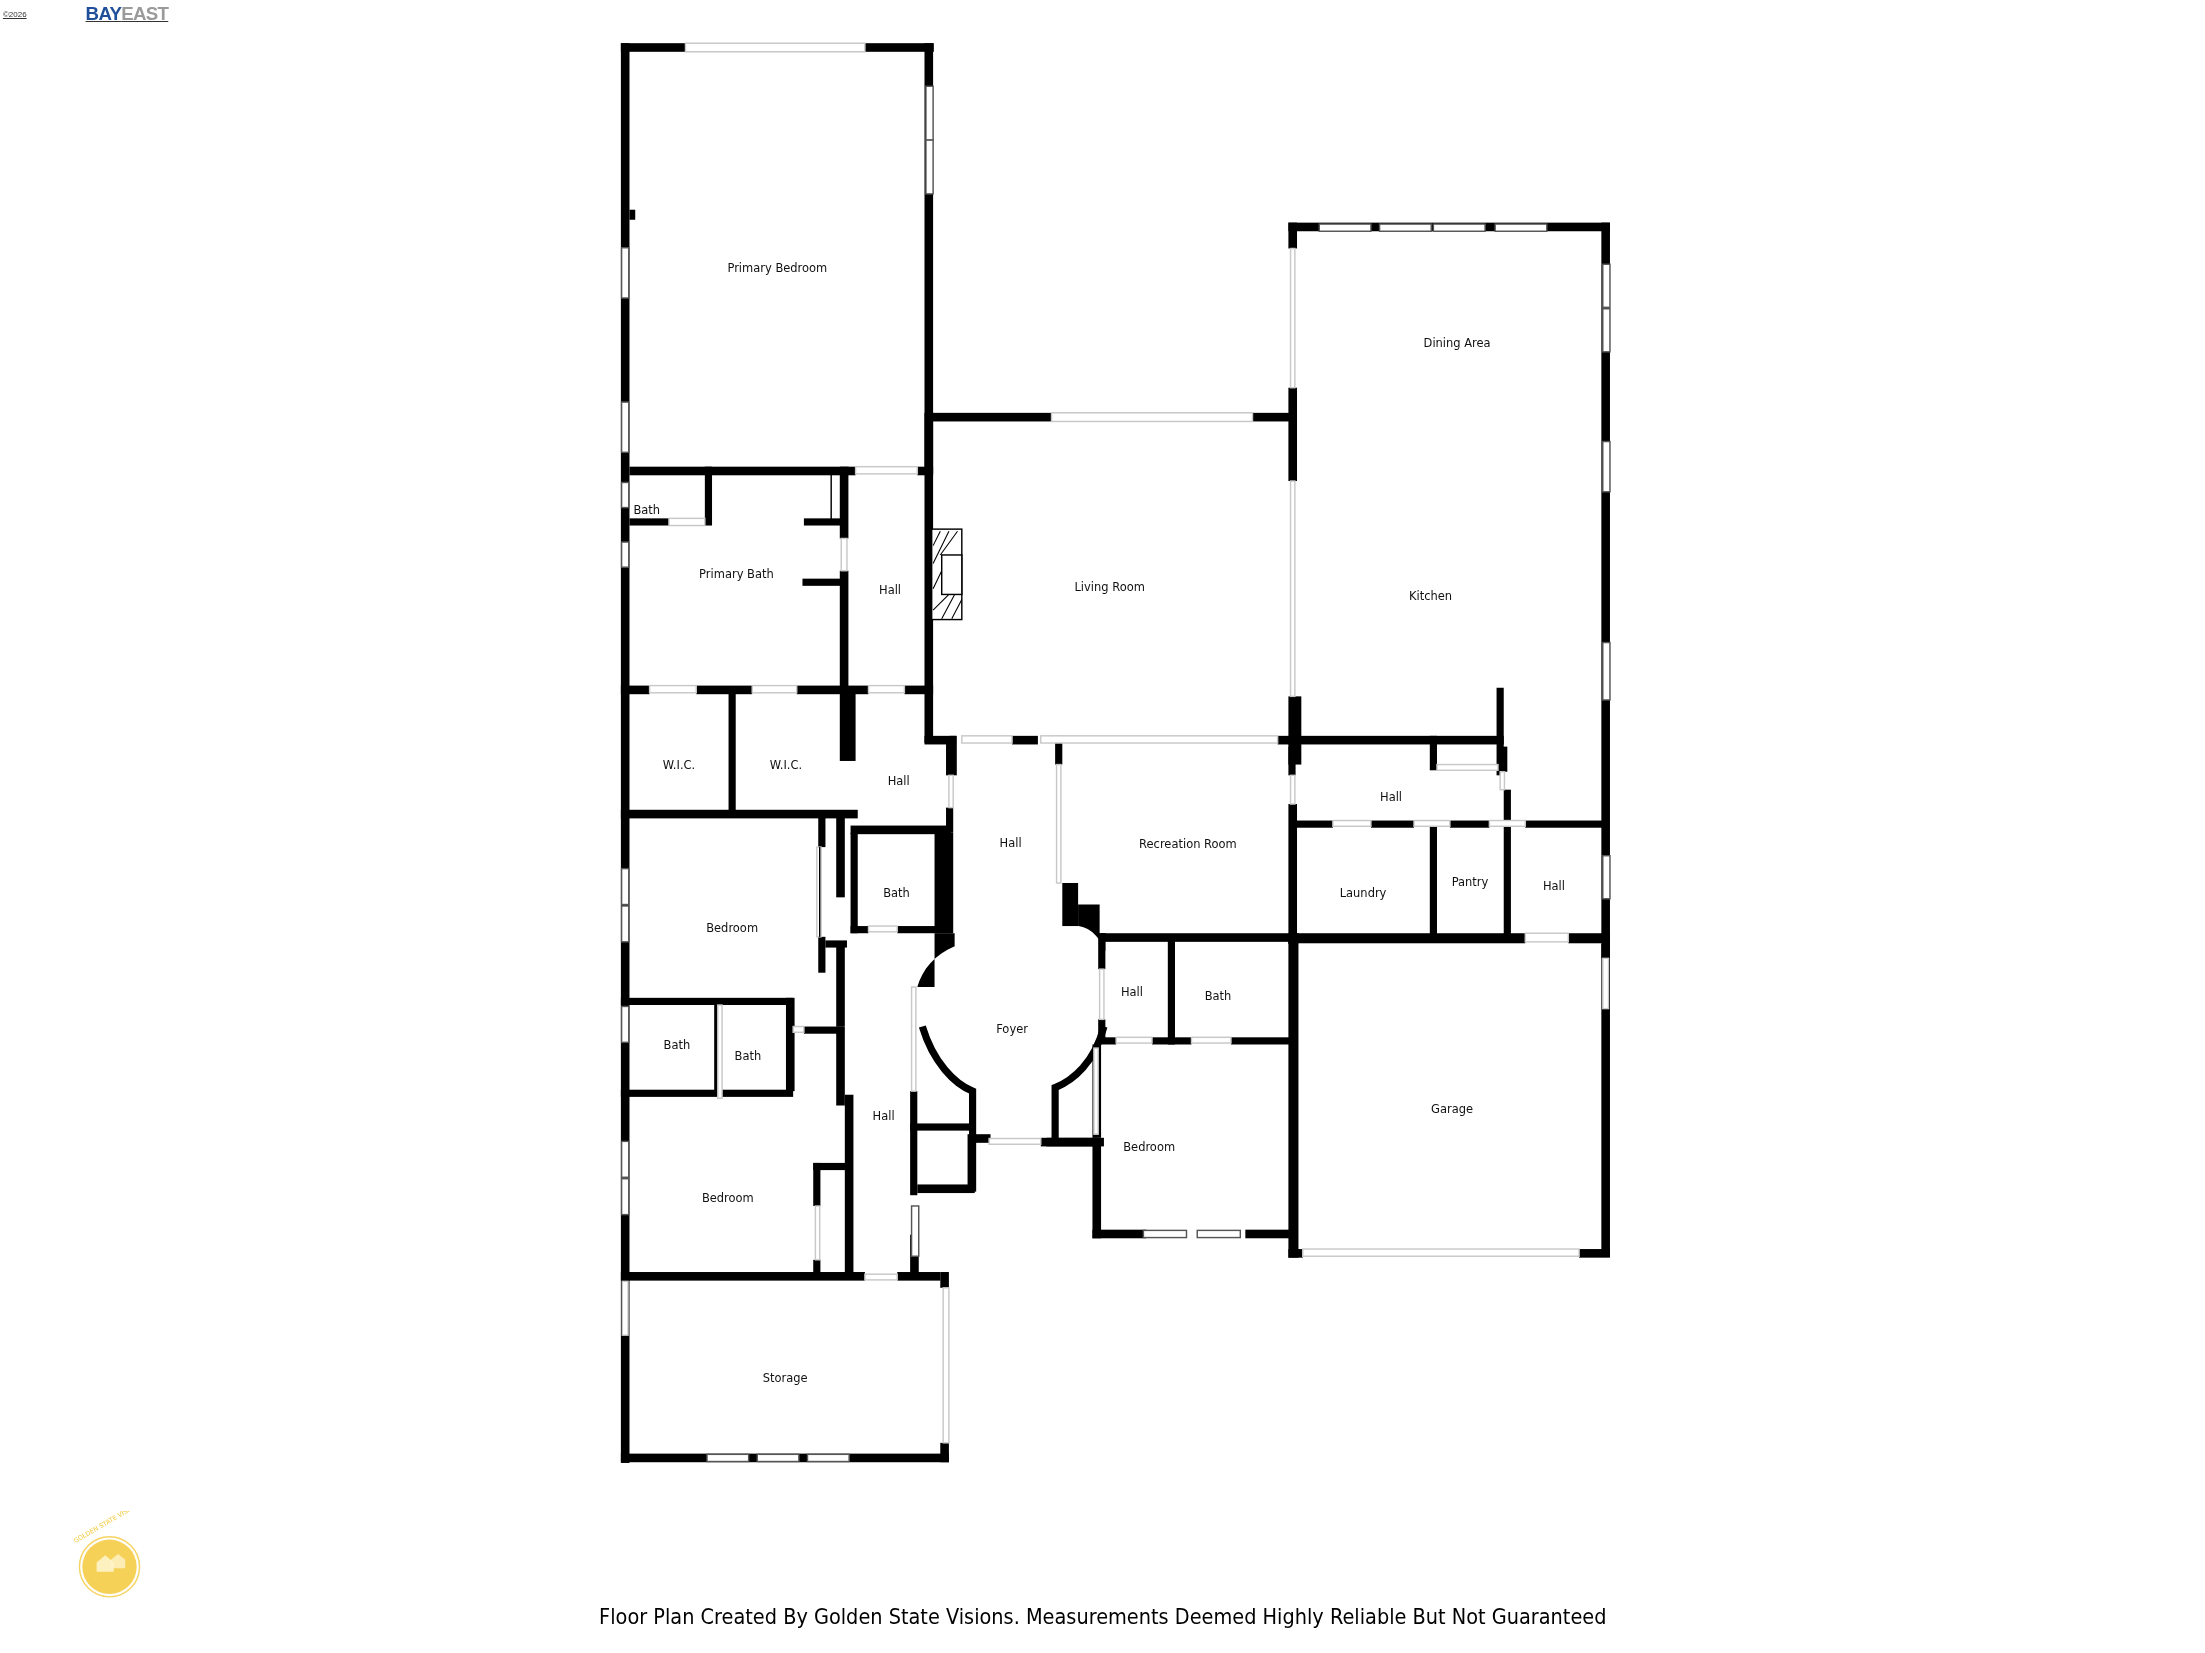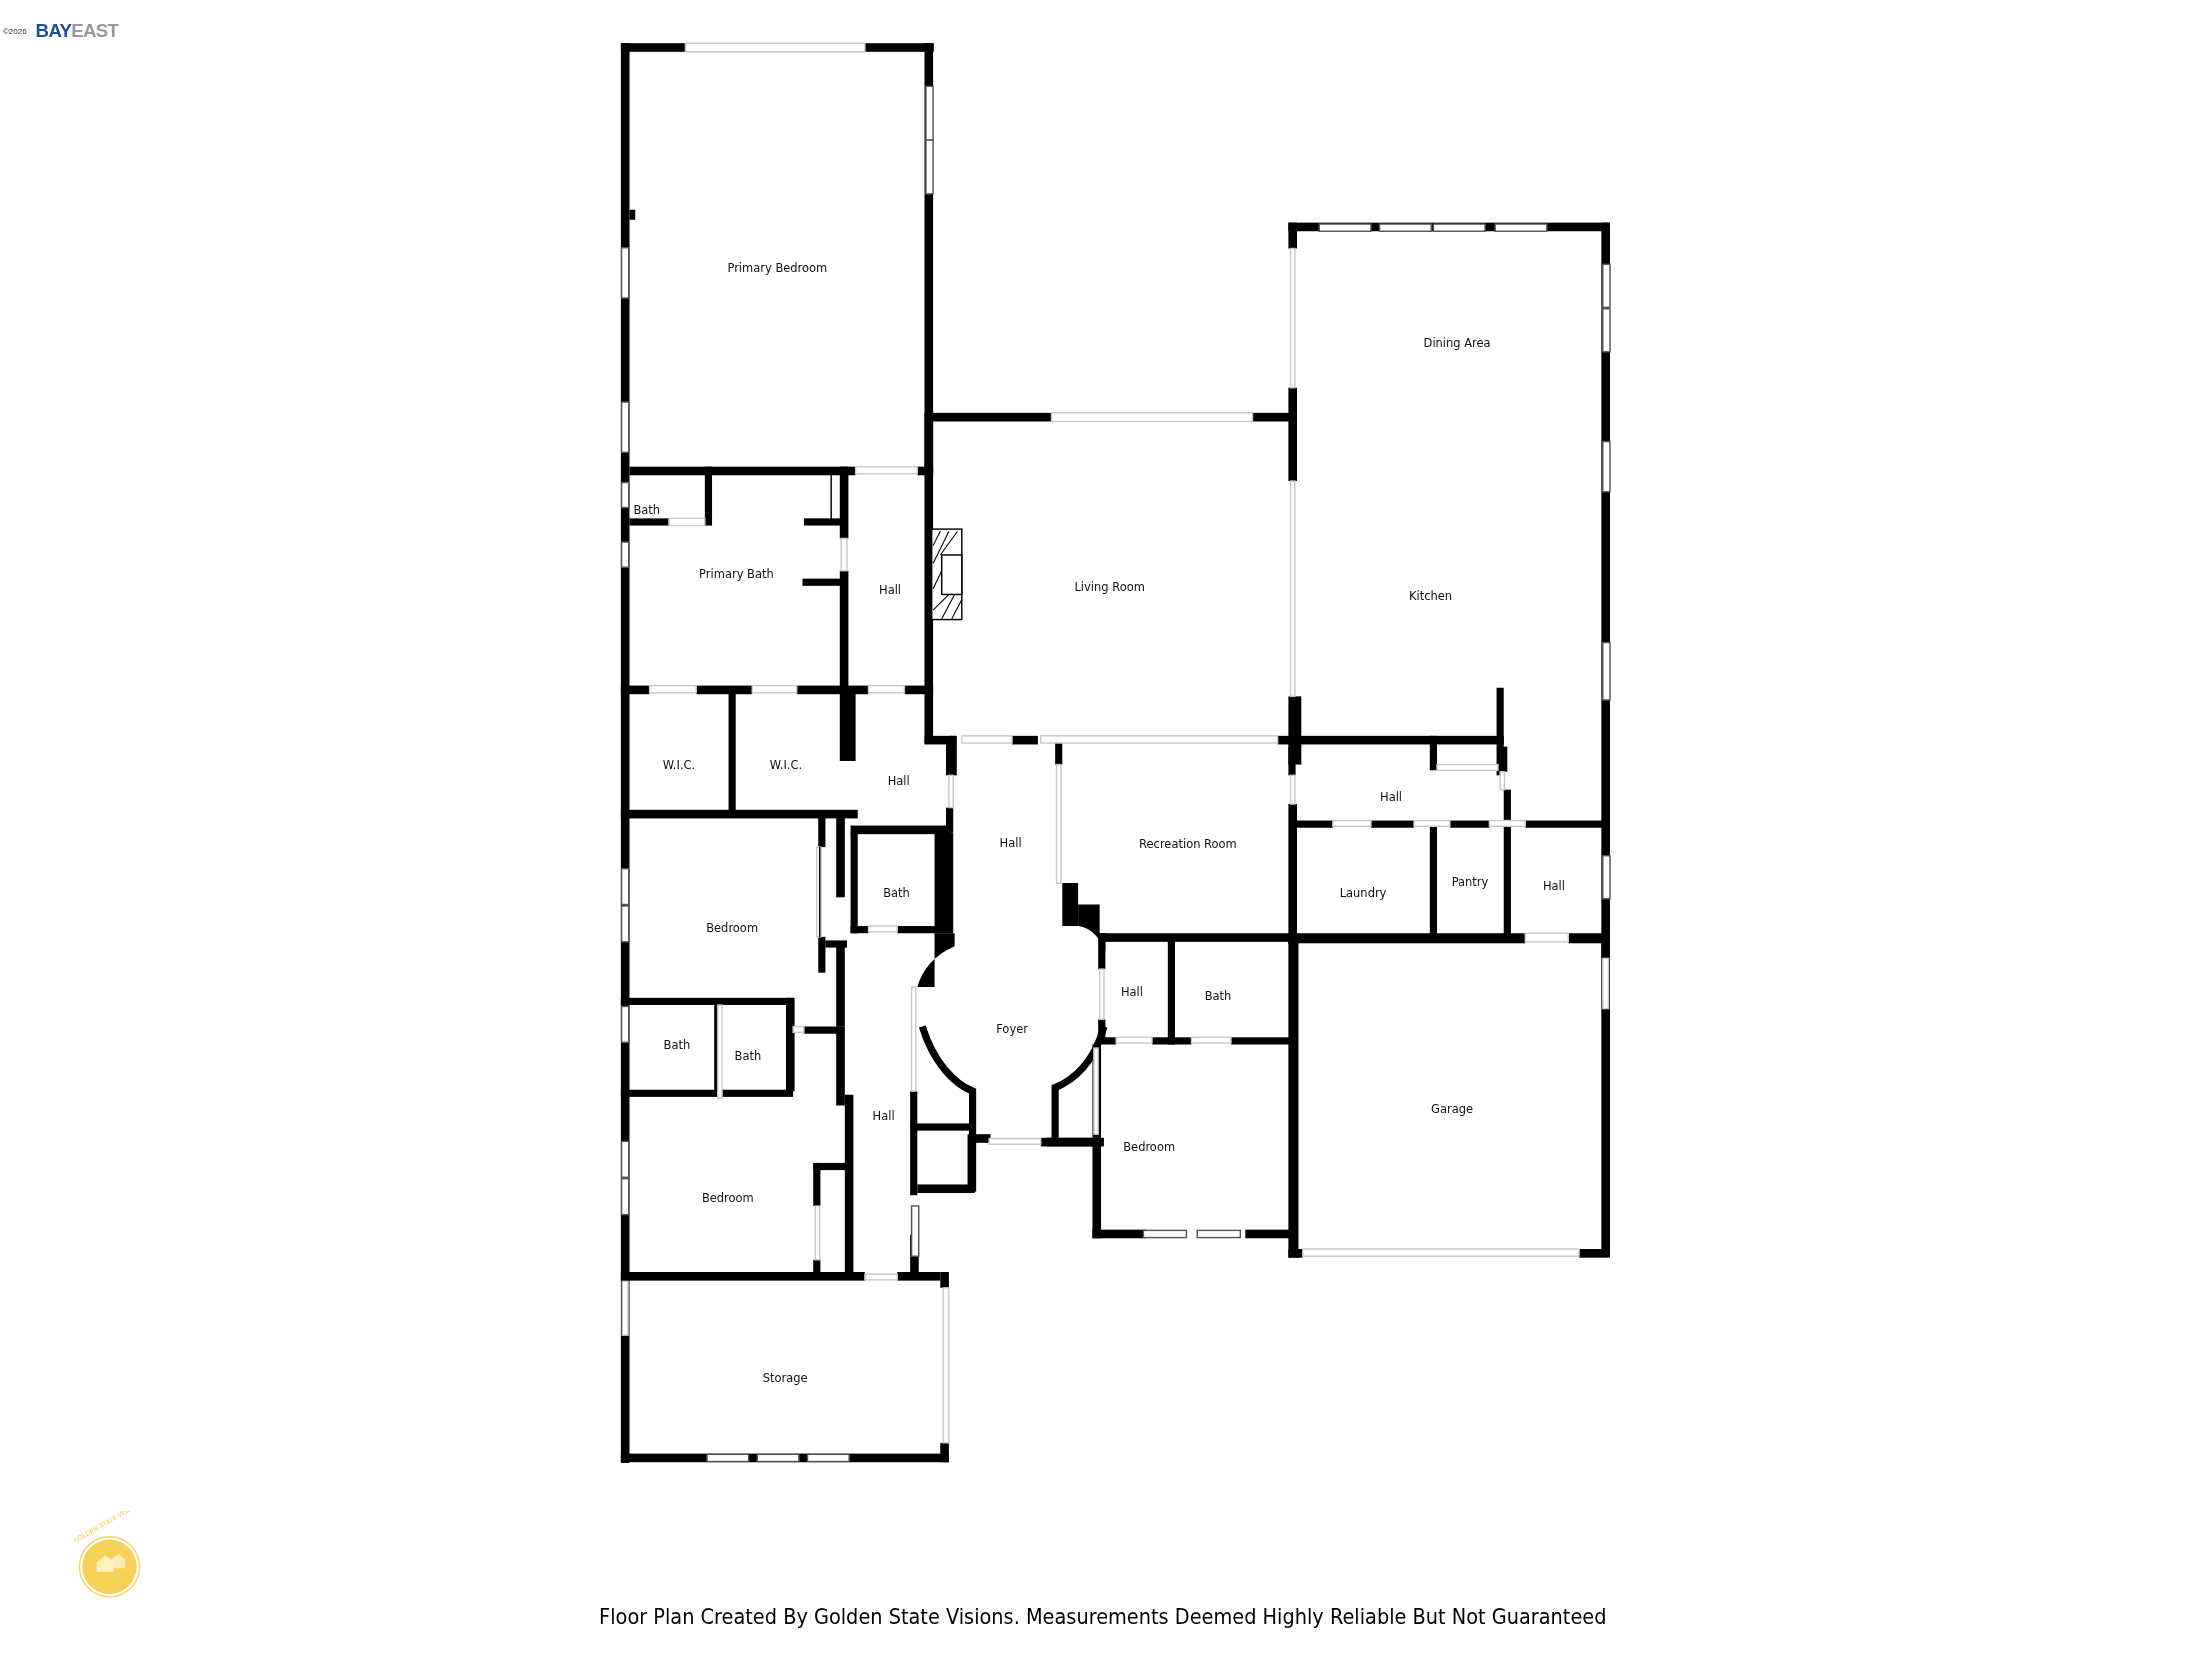--- a/index.html
+++ b/index.html
@@ -10,7 +10,7 @@
   .window { fill: #ffffff; stroke: #555555; stroke-width: 2; }
   .thin { stroke: #000; stroke-width: 2; fill: none; }
   .room-label { font-family: "DejaVu Sans", sans-serif; font-size: 16px; fill: #111; text-anchor: middle; dominant-baseline: middle; }
-  .copyright { position: absolute; left: 2.9px; top: 23px; font-family: "Liberation Sans", sans-serif; font-size: 8px; color: #333; display: flex; align-items: center; gap: 9px; }
+  .copyright { position: absolute; left: 2.9px; top: 6px; font-family: "Liberation Sans", sans-serif; font-size: 8px; color: #333; display: flex; align-items: center; gap: 18px; text-decoration: underline; }
   .bayeast { font-family: "Liberation Sans", sans-serif; font-weight: bold; font-size: 18.7px; letter-spacing: -0.7px; line-height: 16px; }
   .bayeast .bay { color: #1f4e9a; }
   .bayeast .east { color: #9a9a9a; }

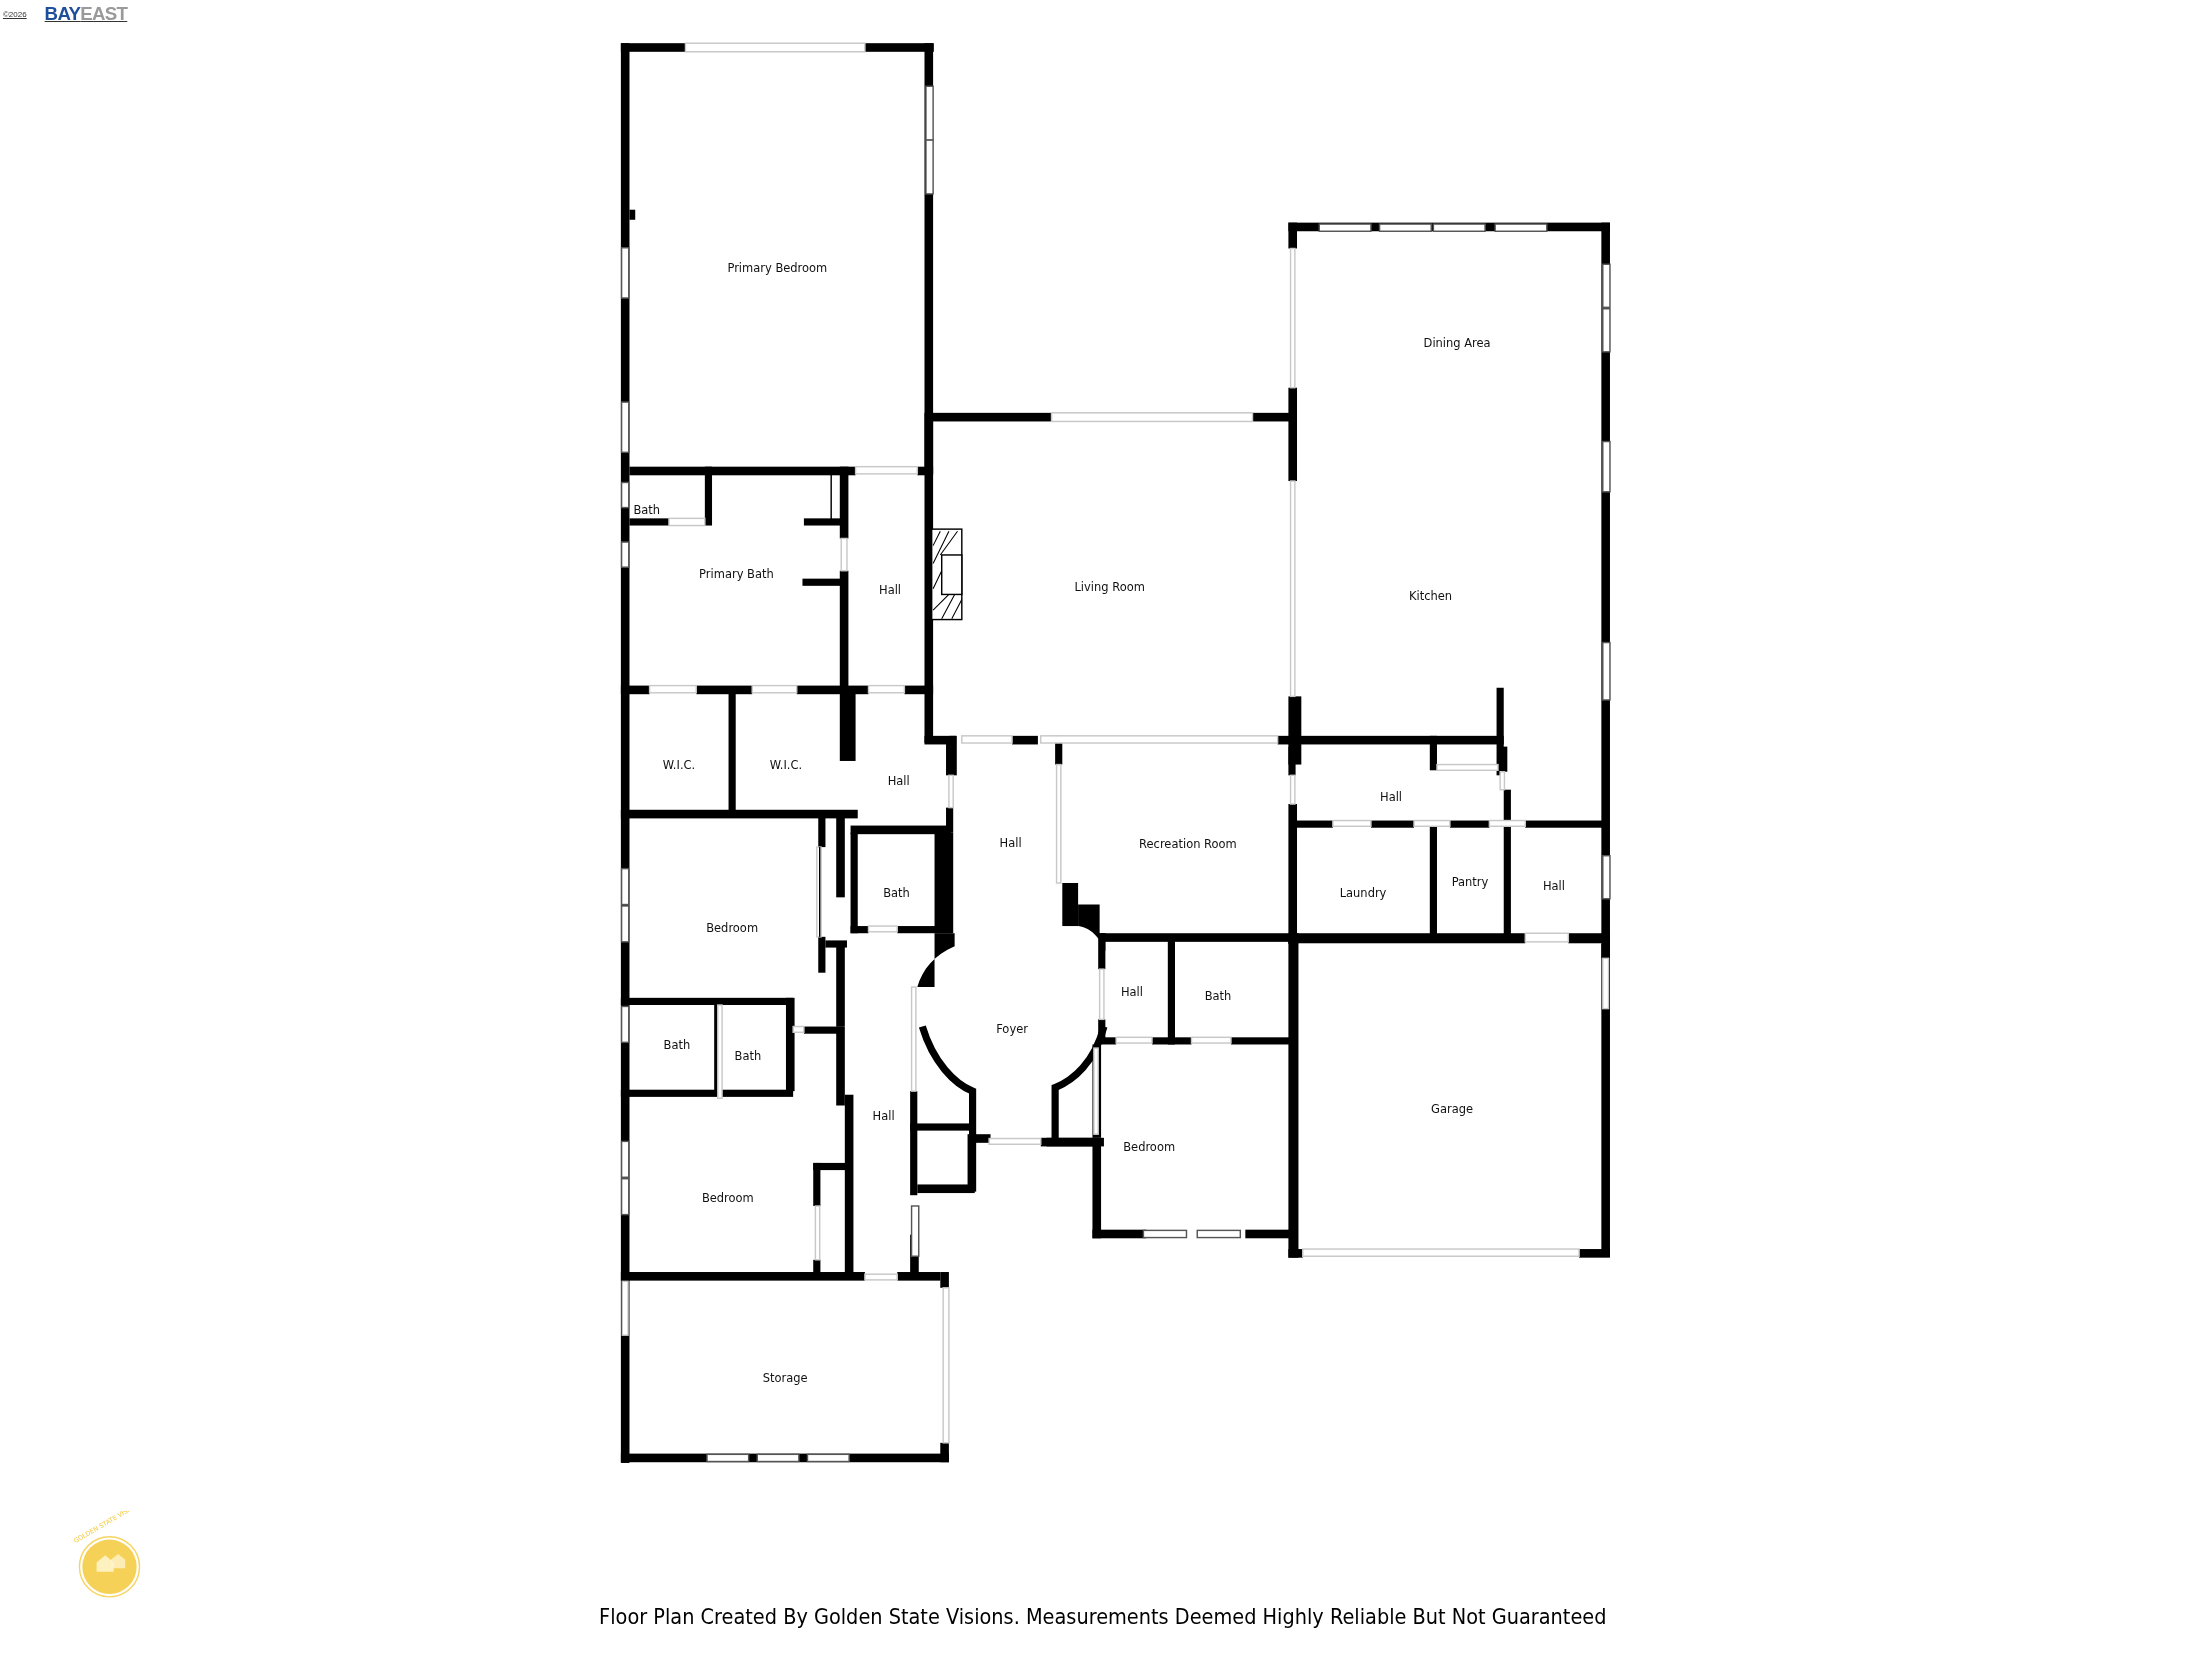--- a/index.html
+++ b/index.html
@@ -11,7 +11,7 @@
   .thin { stroke: #000; stroke-width: 2; fill: none; }
   .room-label { font-family: "DejaVu Sans", sans-serif; font-size: 16px; fill: #111; text-anchor: middle; dominant-baseline: middle; }
   .copyright { position: absolute; left: 2.9px; top: 6px; font-family: "Liberation Sans", sans-serif; font-size: 8px; color: #333; display: flex; align-items: center; gap: 18px; text-decoration: underline; }
-  .bayeast { font-family: "Liberation Sans", sans-serif; font-weight: bold; font-size: 18.7px; letter-spacing: -0.7px; line-height: 16px; }
+  .bayeast { font-family: "Liberation Sans", sans-serif; font-weight: bold; font-size: 18.7px; letter-spacing: -0.7px; line-height: 16px; margin-left: 41px; }
   .bayeast .bay { color: #1f4e9a; }
   .bayeast .east { color: #9a9a9a; }
   .footer { position: absolute; left: 0; width: 2205px; top: 1605px; text-align: center; font-family: "DejaVu Sans", sans-serif; font-size: 21px; color: #000; transform: scaleX(0.92); transform-origin: 1106px 0; }

